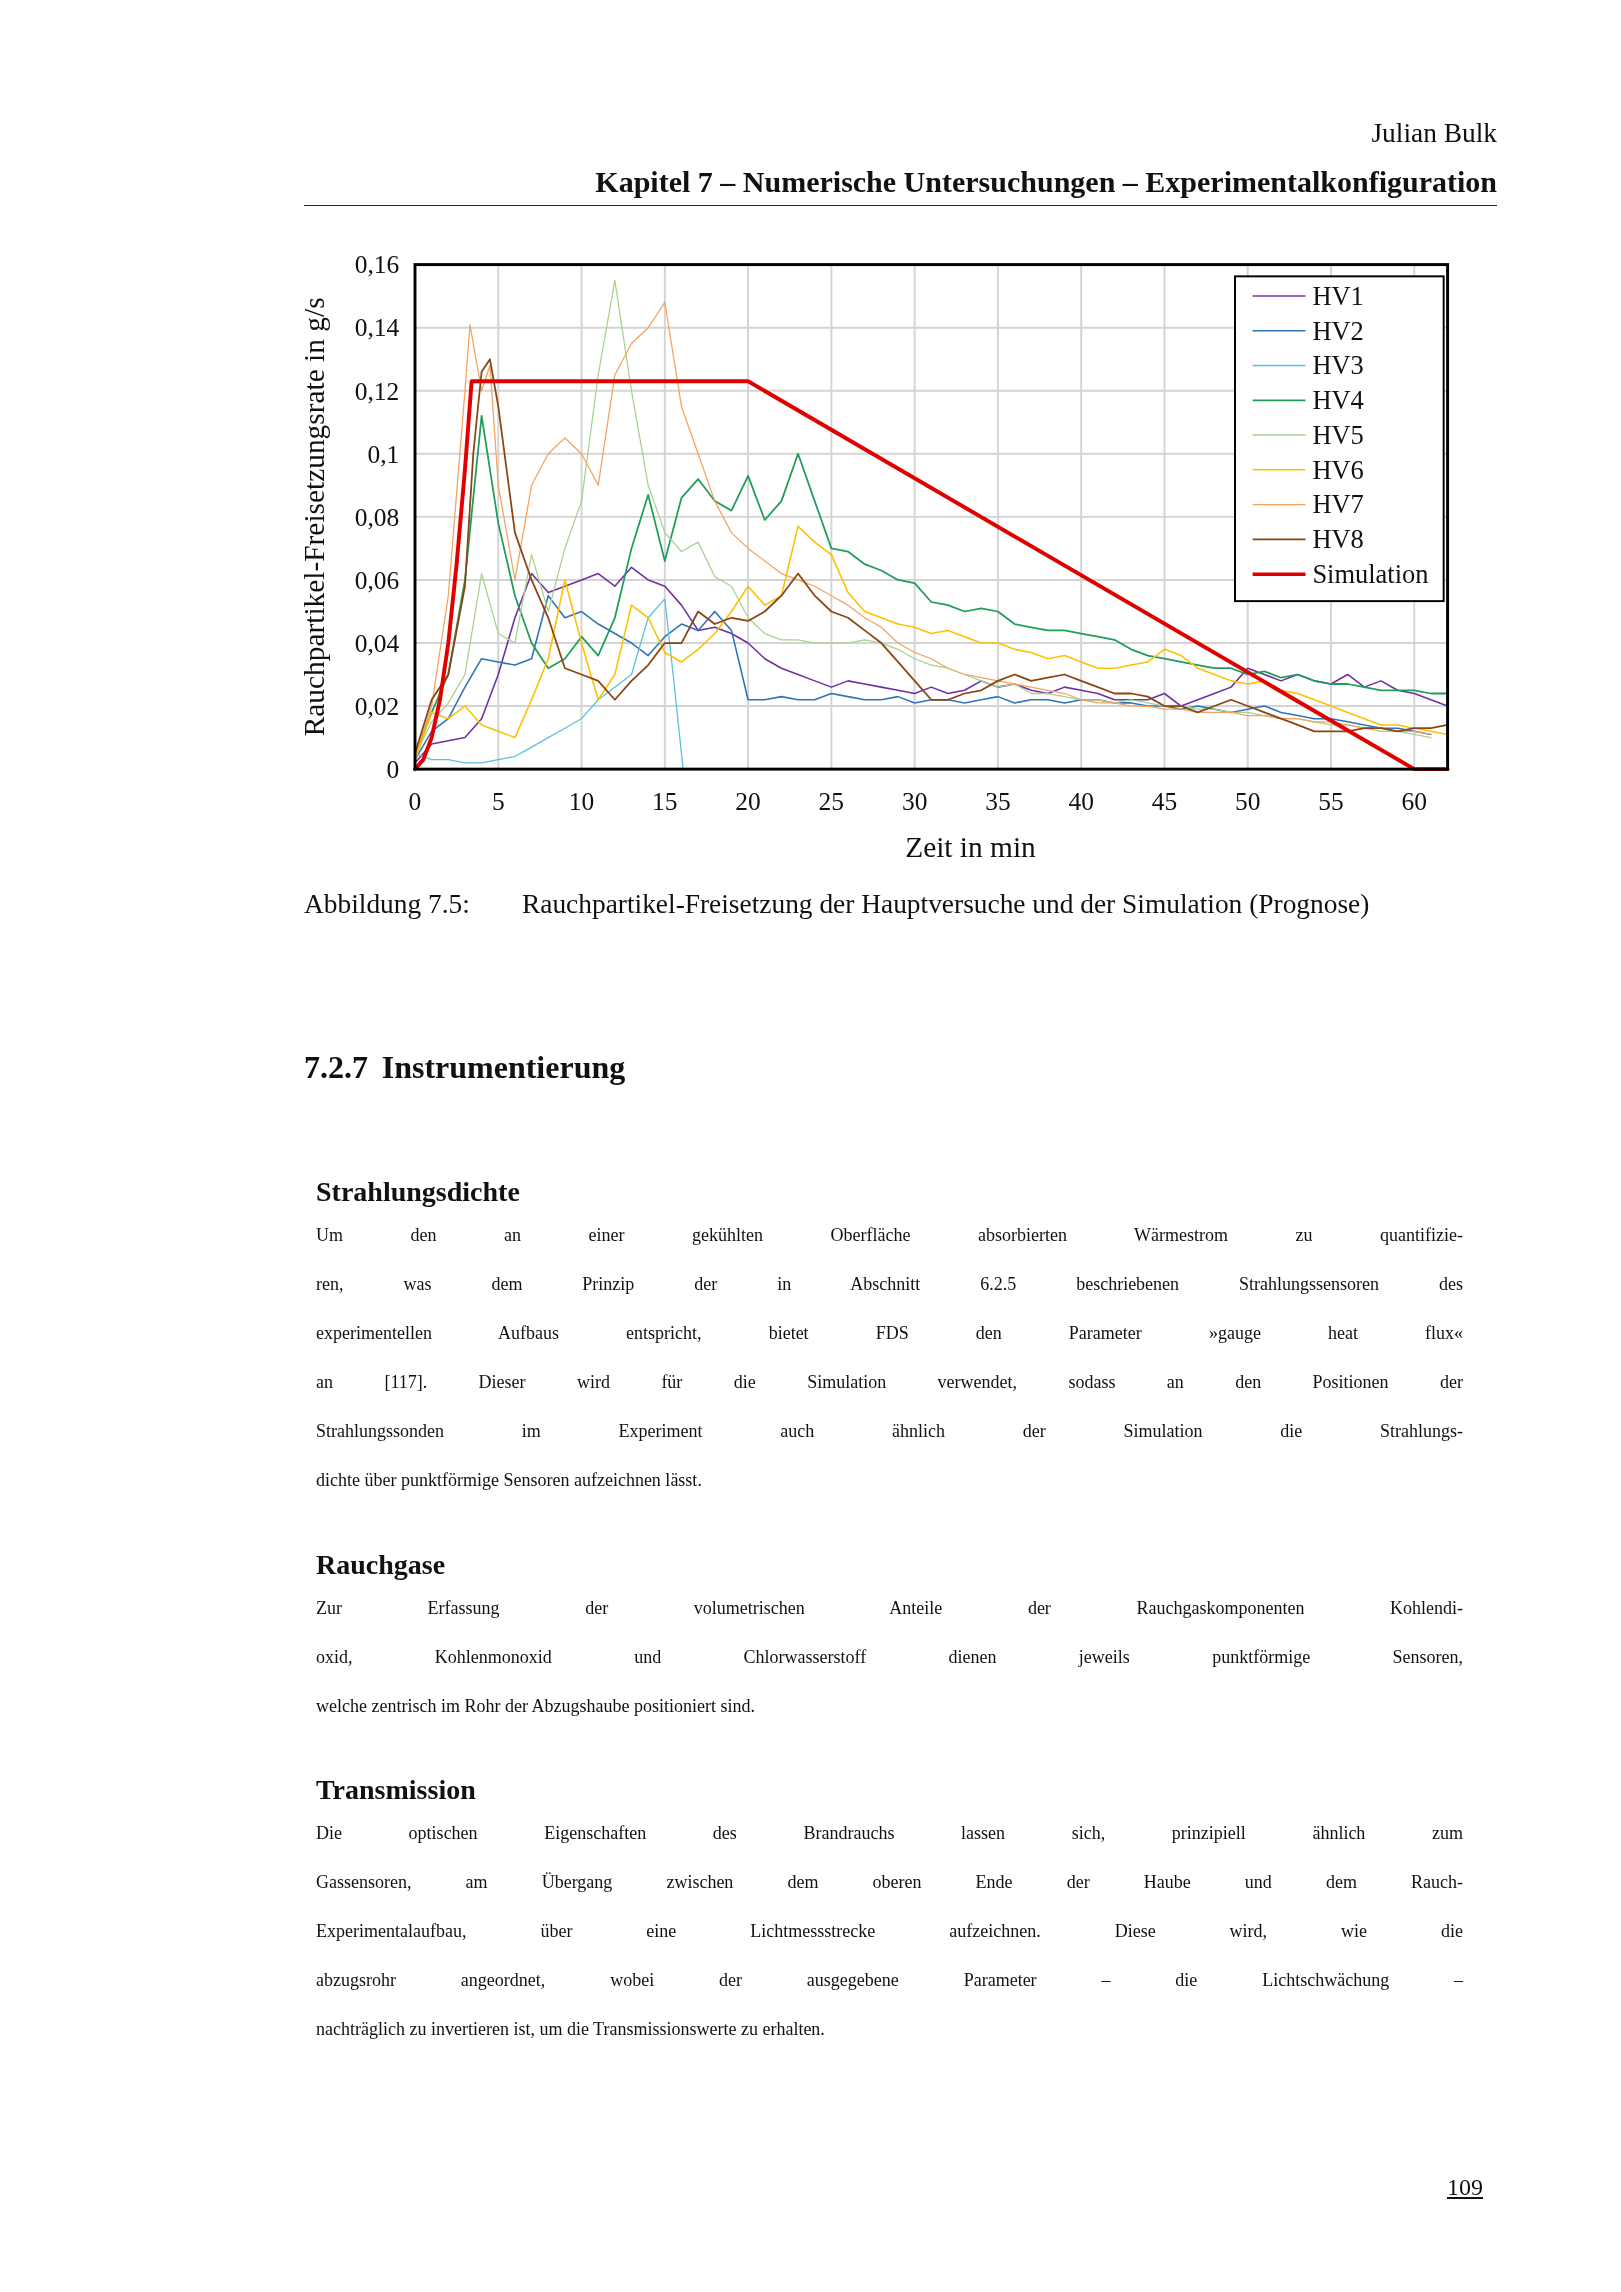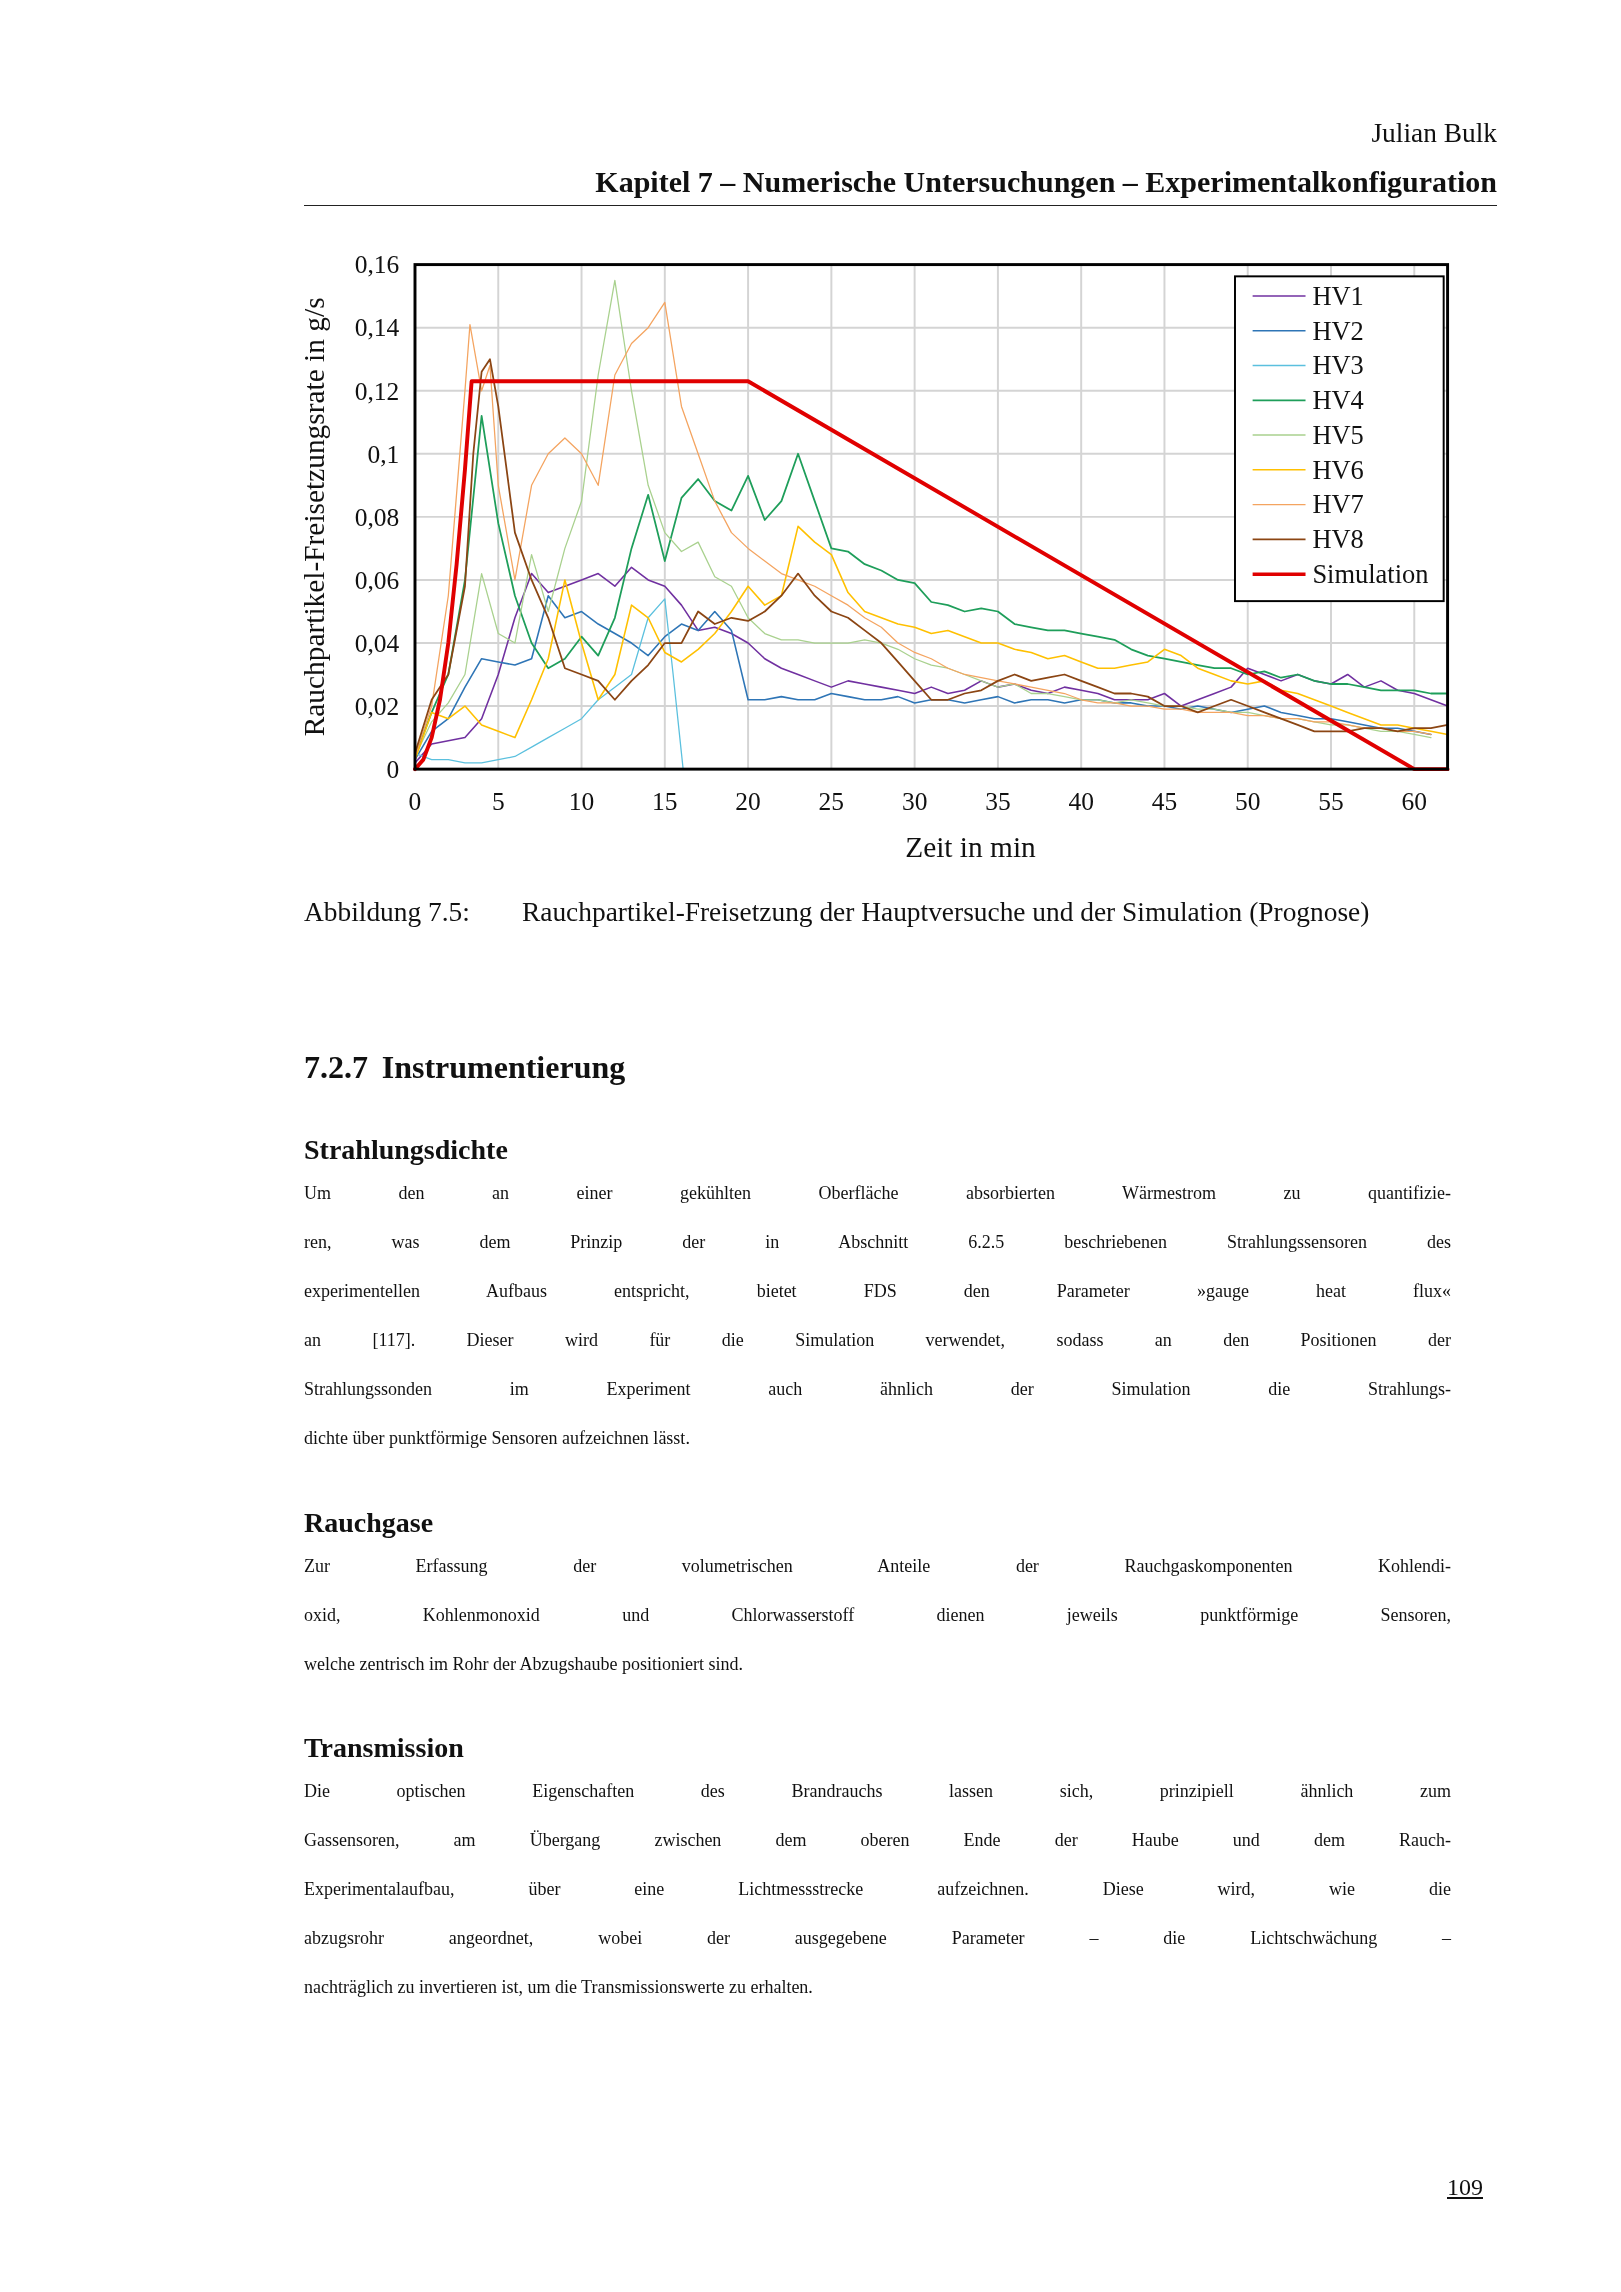--- a/index.html
+++ b/index.html
@@ -15,7 +15,7 @@
   .figure { position: absolute; left: 294px; top: 245px; width: 1206px; height: 627px; }
   .figure svg { position: absolute; left: 0; top: 0; }
   .caption { position: absolute; left: 304px; top: 886px; width: 1157px; font-size: 27.4px;
-             font-family: "Liberation Serif", serif; line-height: 37px; margin-top: 8px; }
+             font-family: "Liberation Serif", serif; line-height: 37px; }
   .caption .label { display: inline-block; width: 218px; vertical-align: top; }
   .caption .text { display: inline-block; width: 931px; vertical-align: top; }
   .section-heading { position: absolute; left: 304px; top: 1049px; font-size: 32px; font-weight: bold;

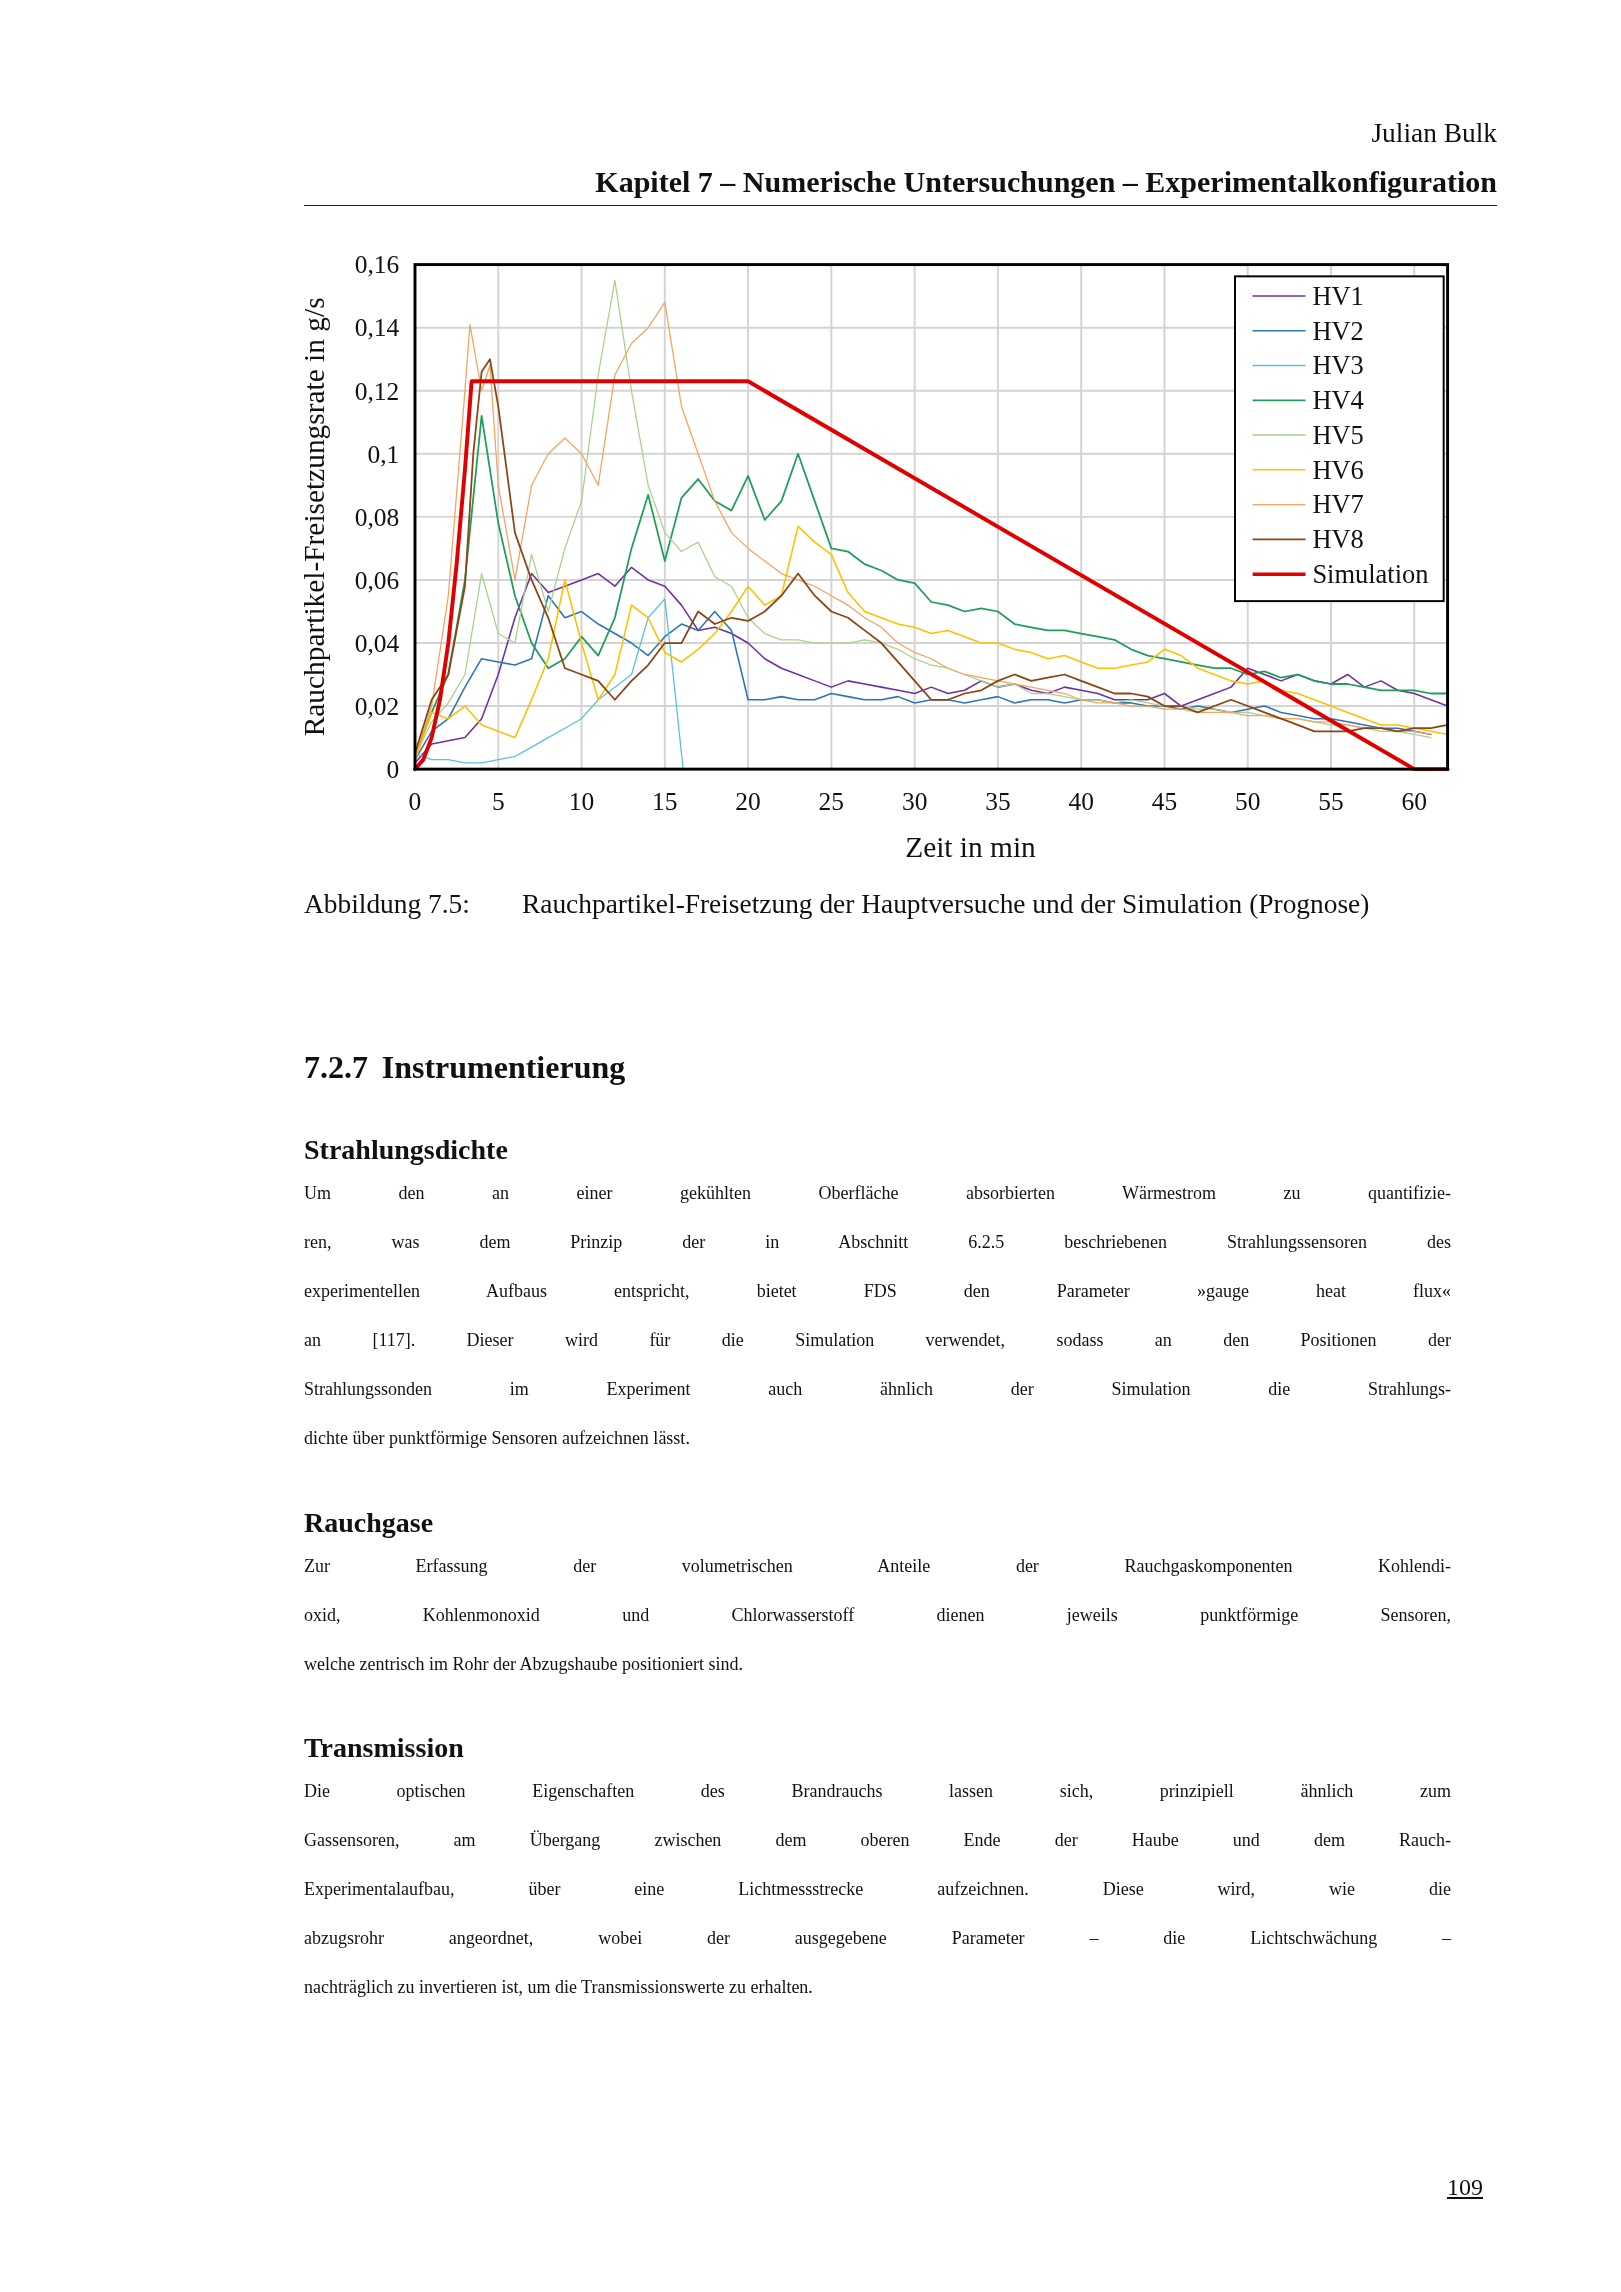--- a/index.html
+++ b/index.html
@@ -21,7 +21,7 @@
   .section-heading { position: absolute; left: 304px; top: 1049px; font-size: 32px; font-weight: bold;
                      font-family: Liberation Serif, serif; }
   .section-heading .num { margin-right: 13.7px; }
-  .sub { position: absolute; left: 304px; width: 1147px; font-family: "Liberation Serif", serif; }
+  .sub { position: absolute; left: 316px; width: 1147px; font-family: "Liberation Serif", serif; margin-top: 42px; }
   .sub h3 { margin: 0; font-size: 28px; font-weight: bold; line-height: 39px; }
   .sub p { margin: 0; font-size: 18px; line-height: 49px; text-align: justify; text-align-last: left; }
   .sub p .ln { display: block; text-align: justify; text-align-last: justify; }

